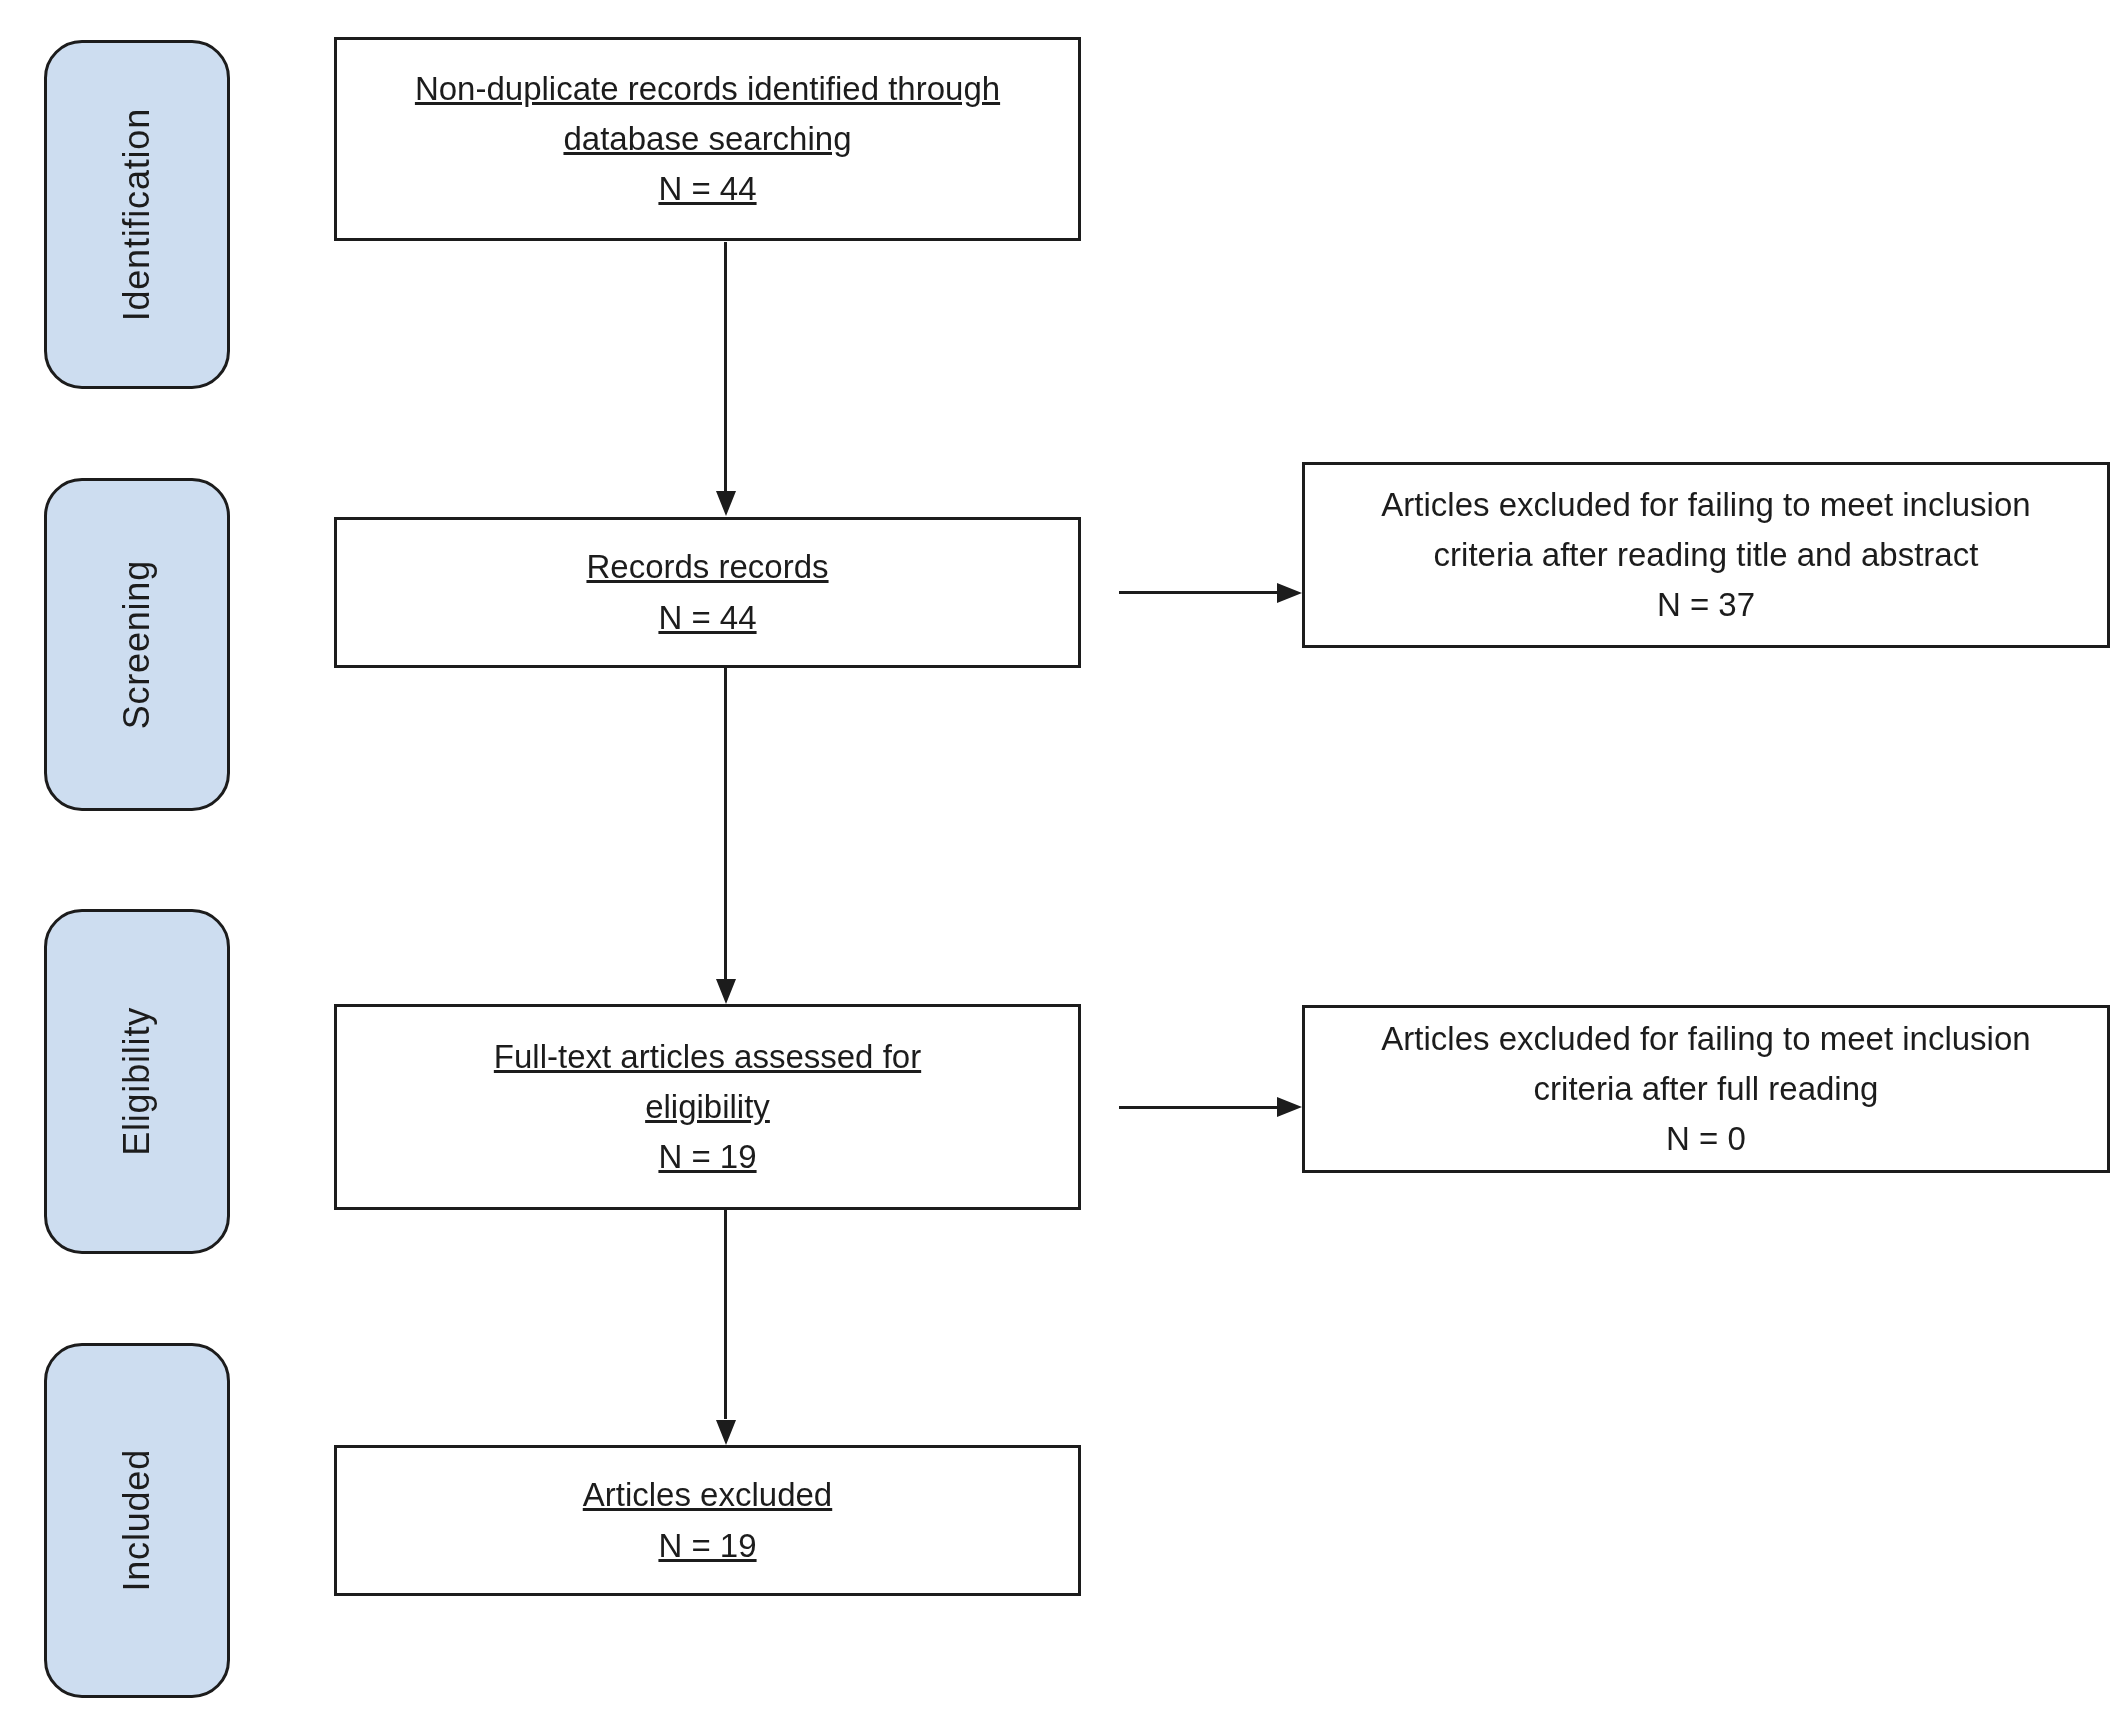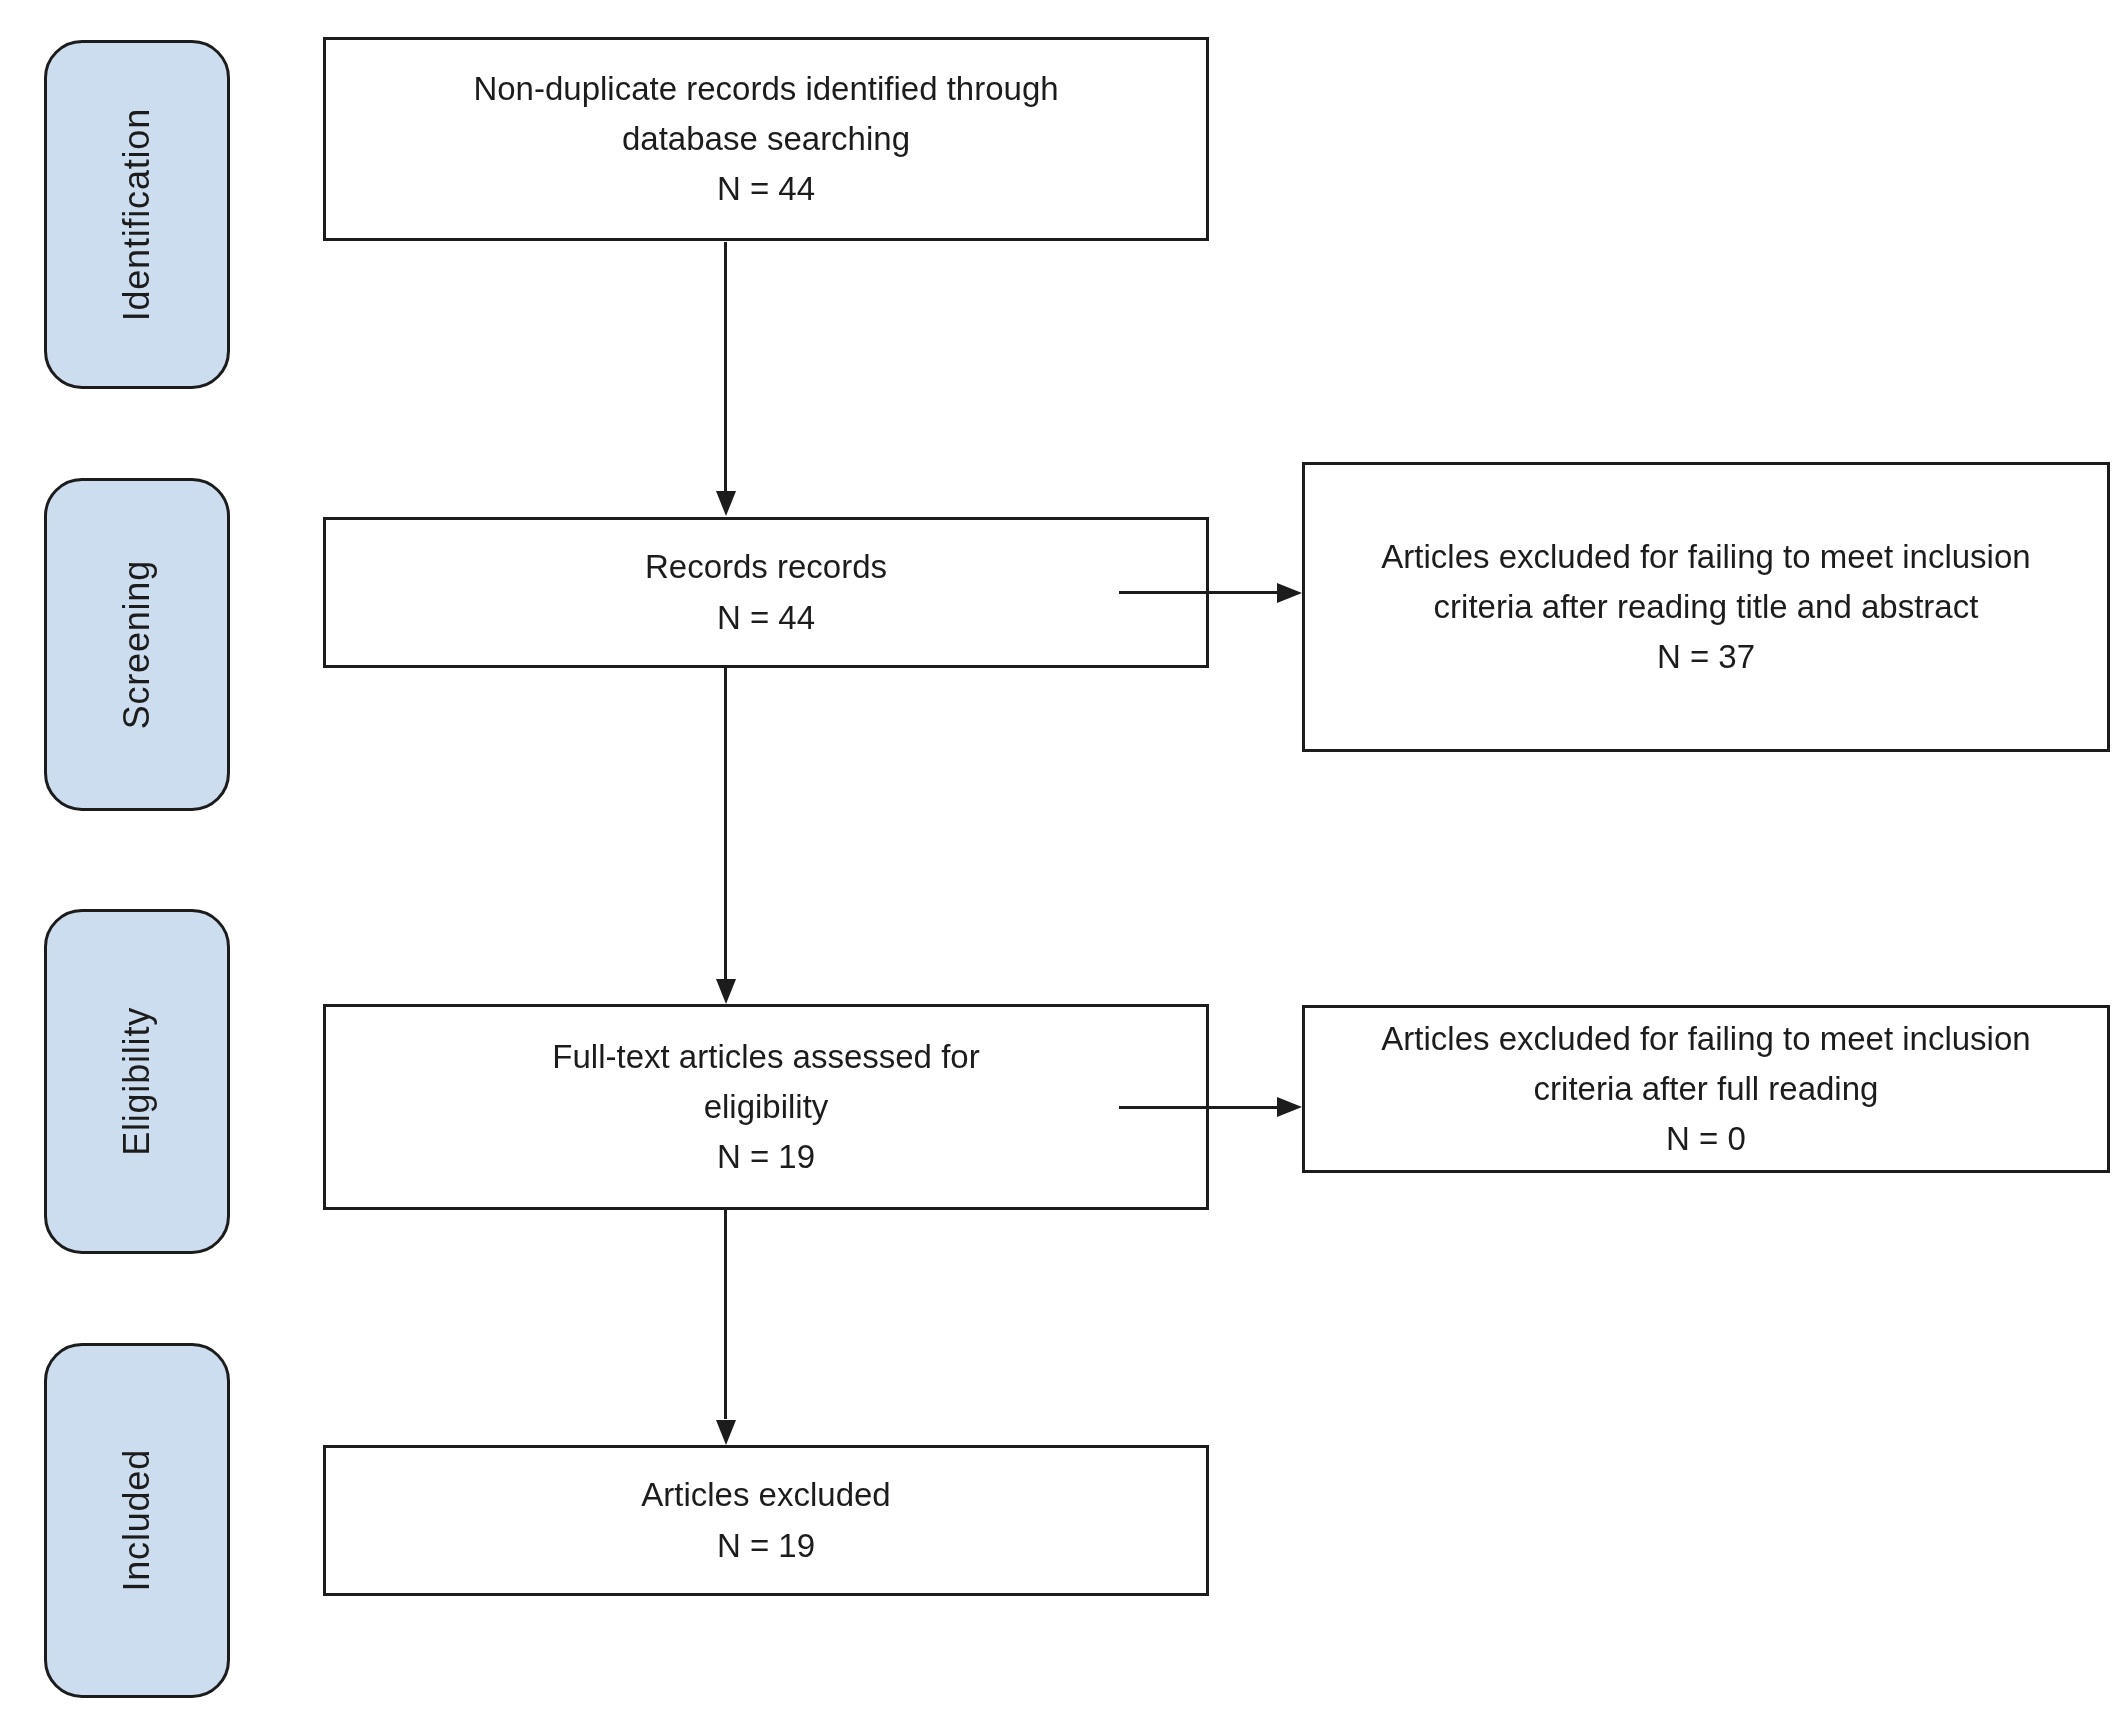--- a/index.html
+++ b/index.html
@@ -37,7 +37,7 @@
     text-align:center;font-size:33px;line-height:1.52;
     padding:8px 20.6px;
   }
-  .flow{left:323px;width:886px;}
+  .flow{left:334px;width:747px;text-decoration:underline;}
   .side{left:1302px;width:808px;}
   #flow-1{top:37px;height:204px;}
   #flow-2{top:517px;height:151px;}

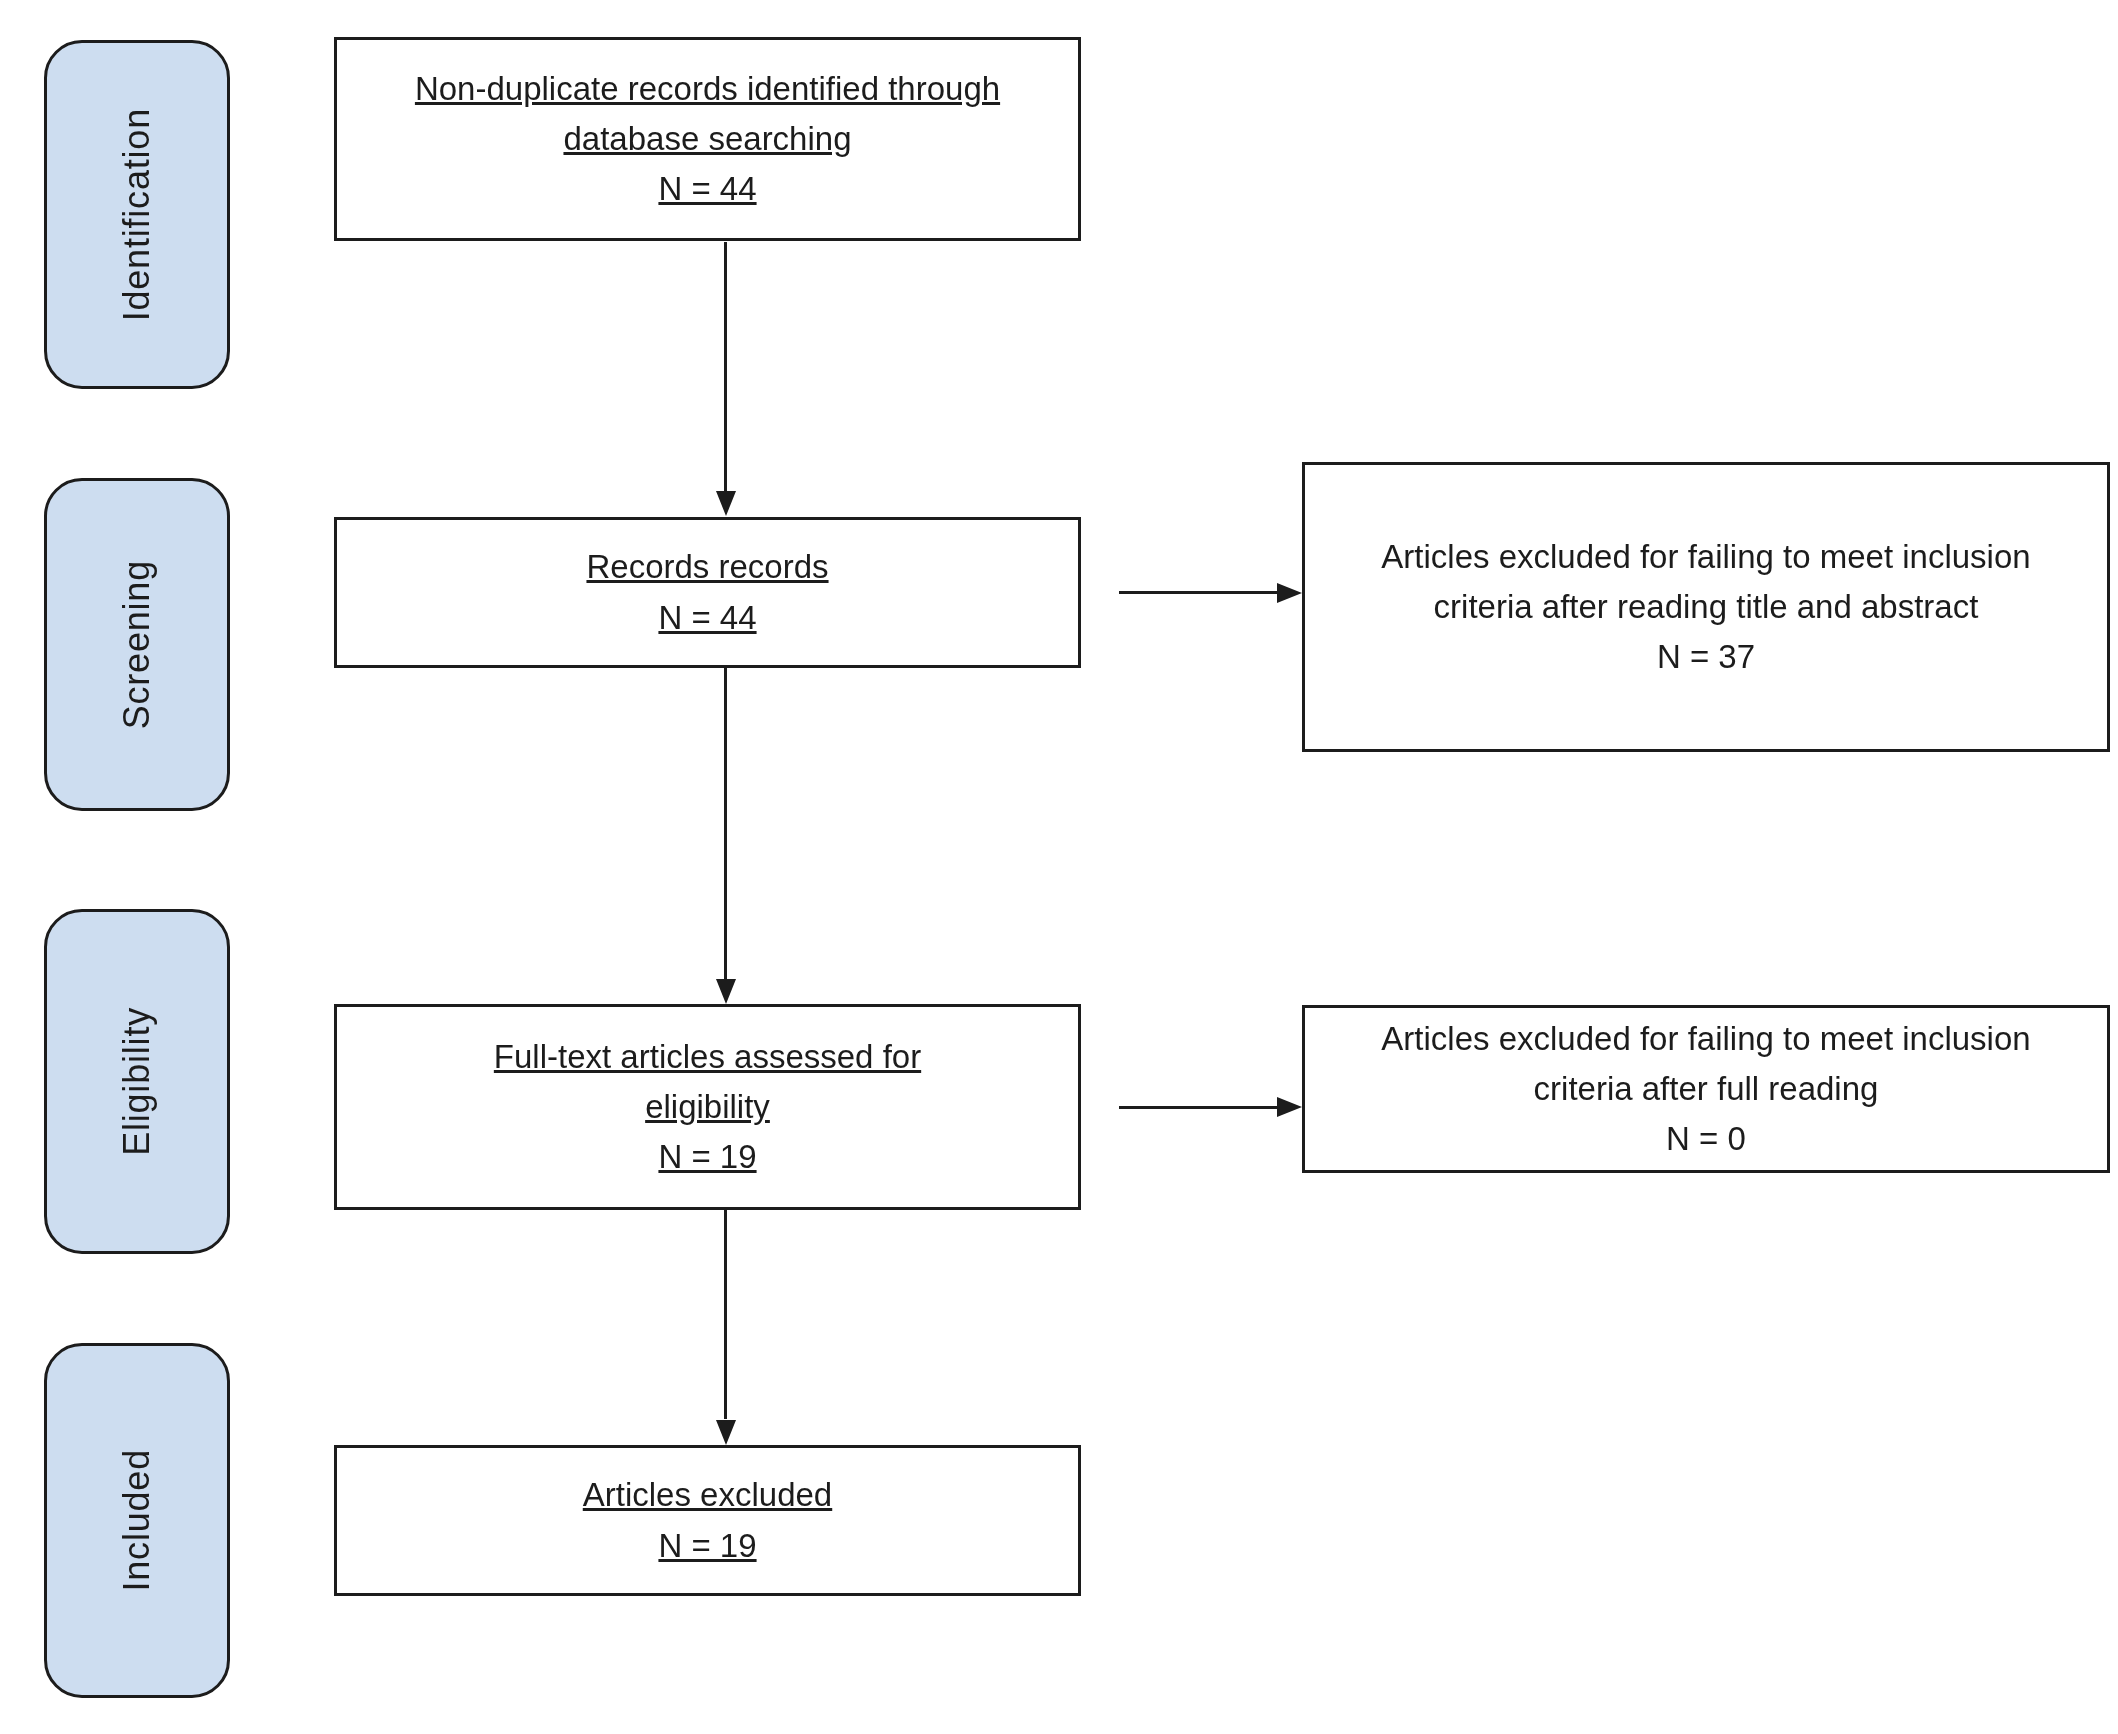--- a/index.html
+++ b/index.html
@@ -43,7 +43,7 @@
   #flow-2{top:517px;height:151px;}
   #flow-3{top:1004px;height:206px;}
   #flow-4{top:1445px;height:151px;}
-  #side-1{top:462px;height:290px;}
+  #side-1{top:462px;height:186px;}
   #side-2{top:1005px;height:168px;}
   .label{max-width:745px;}
   #flow-1 .label{max-width:590px;}

